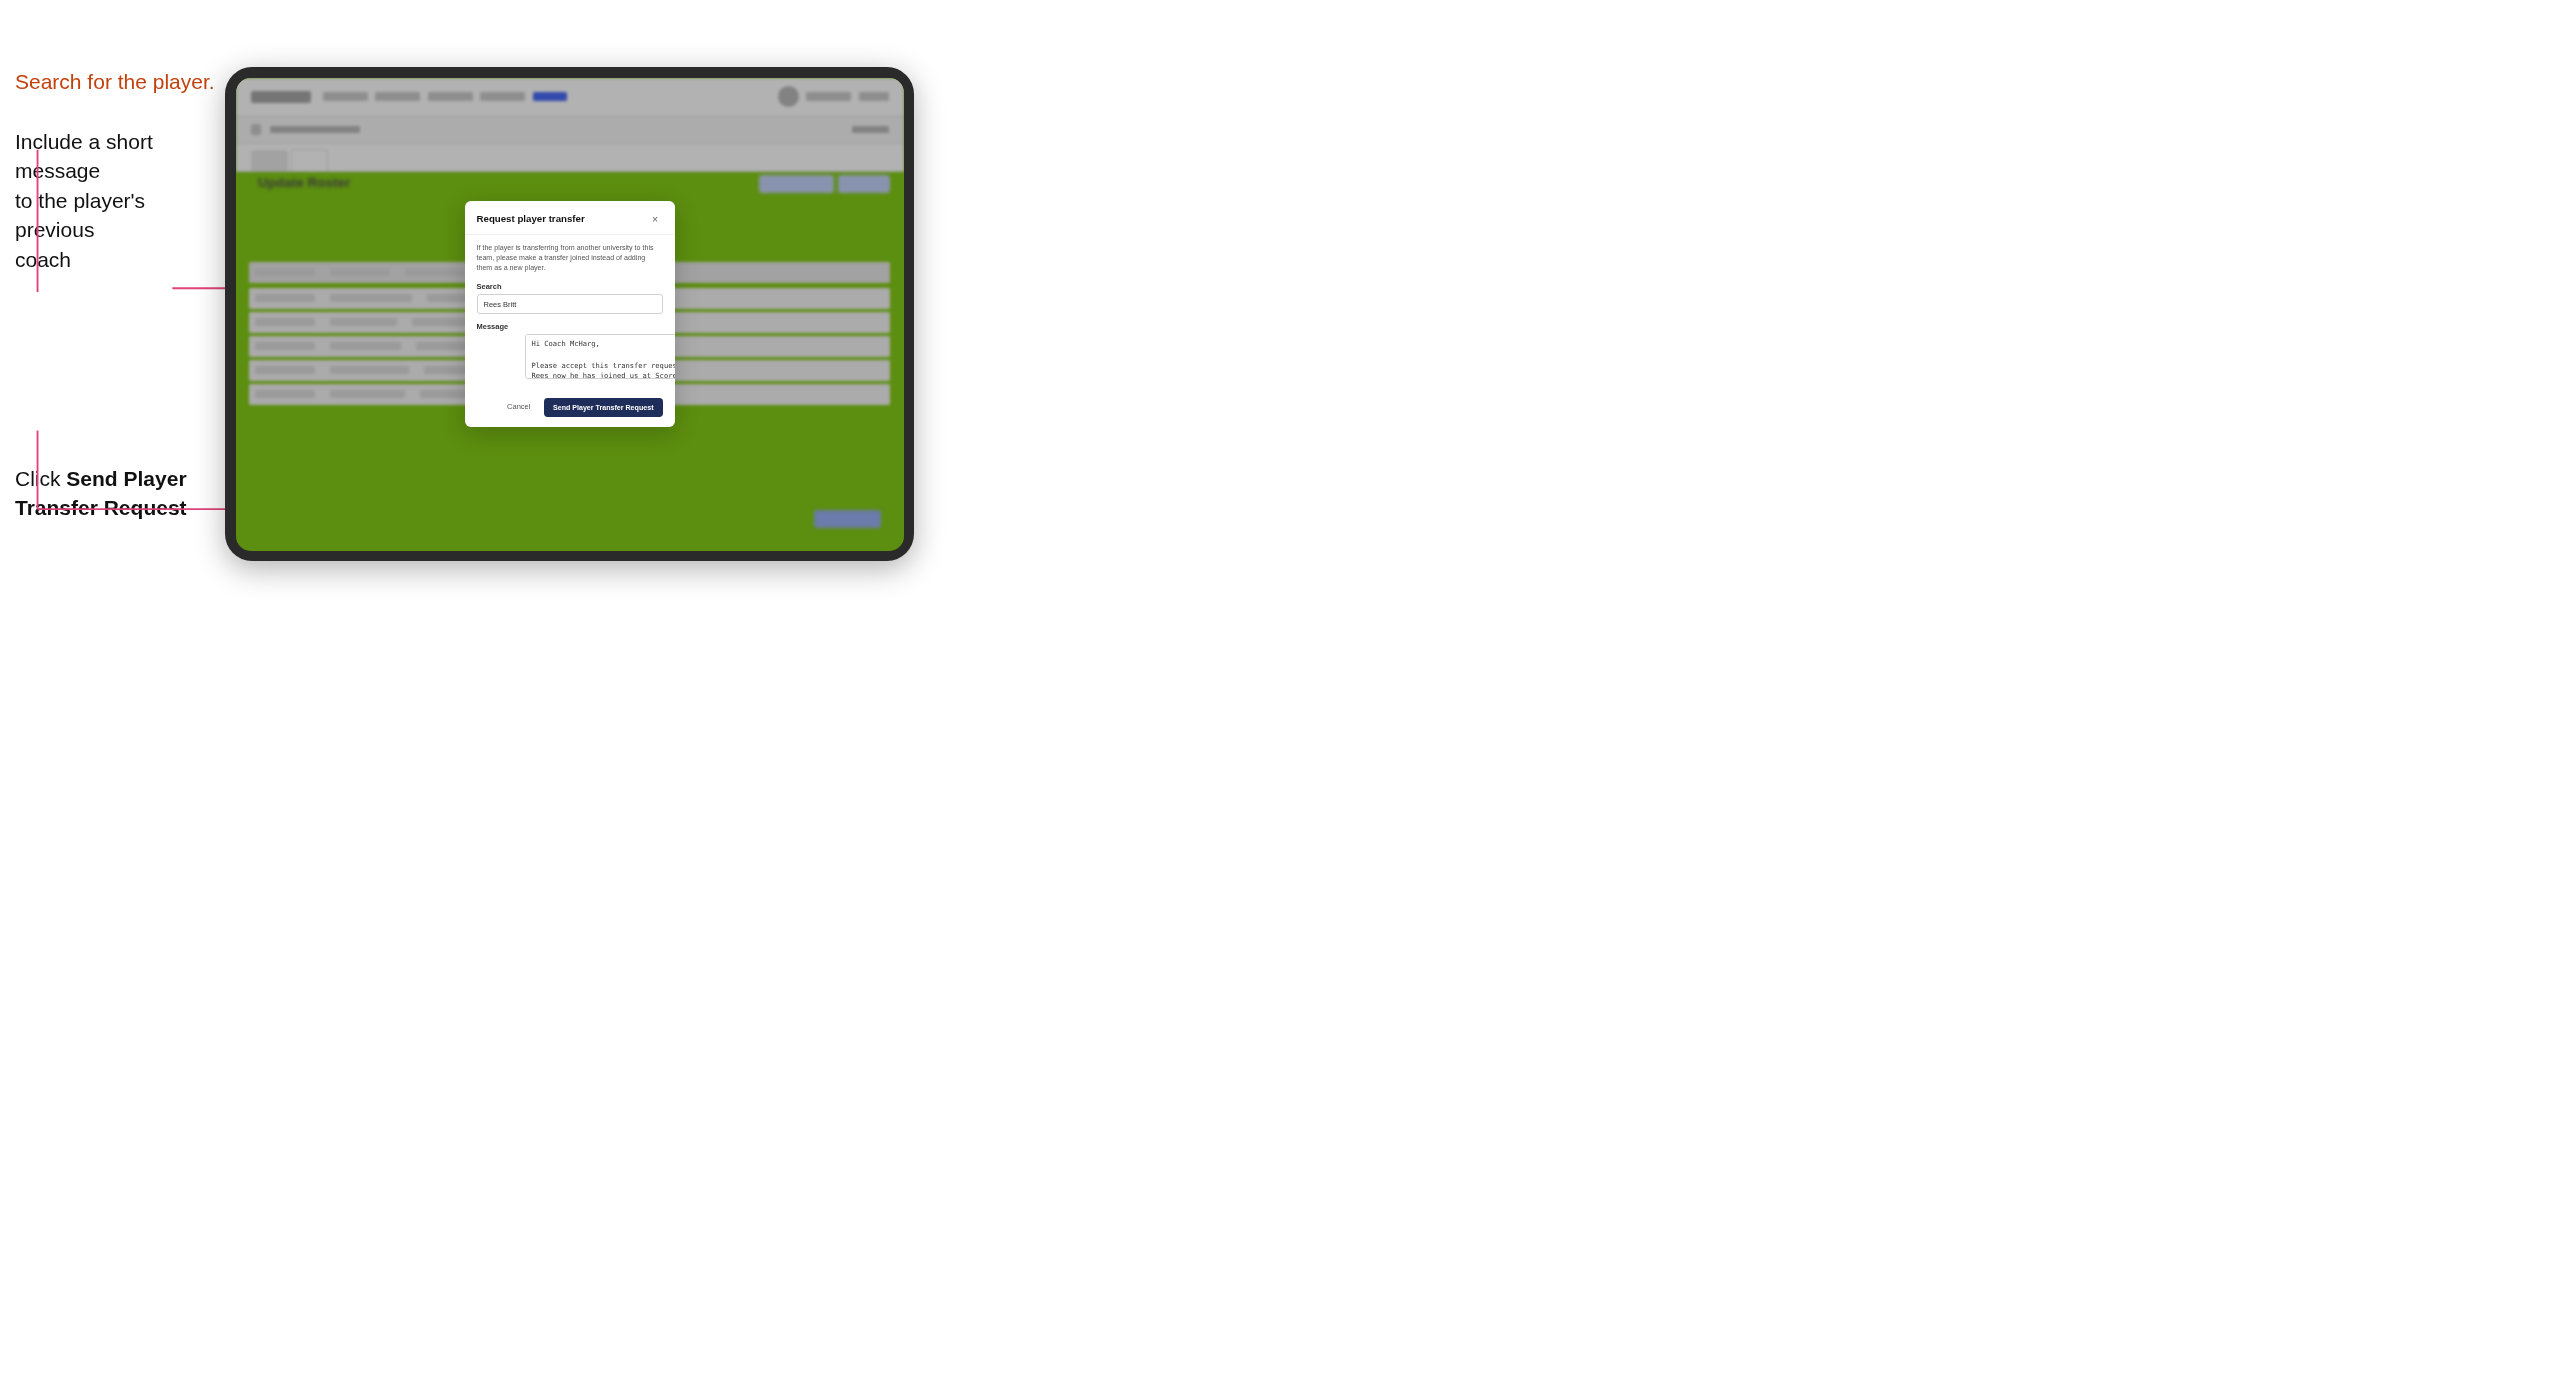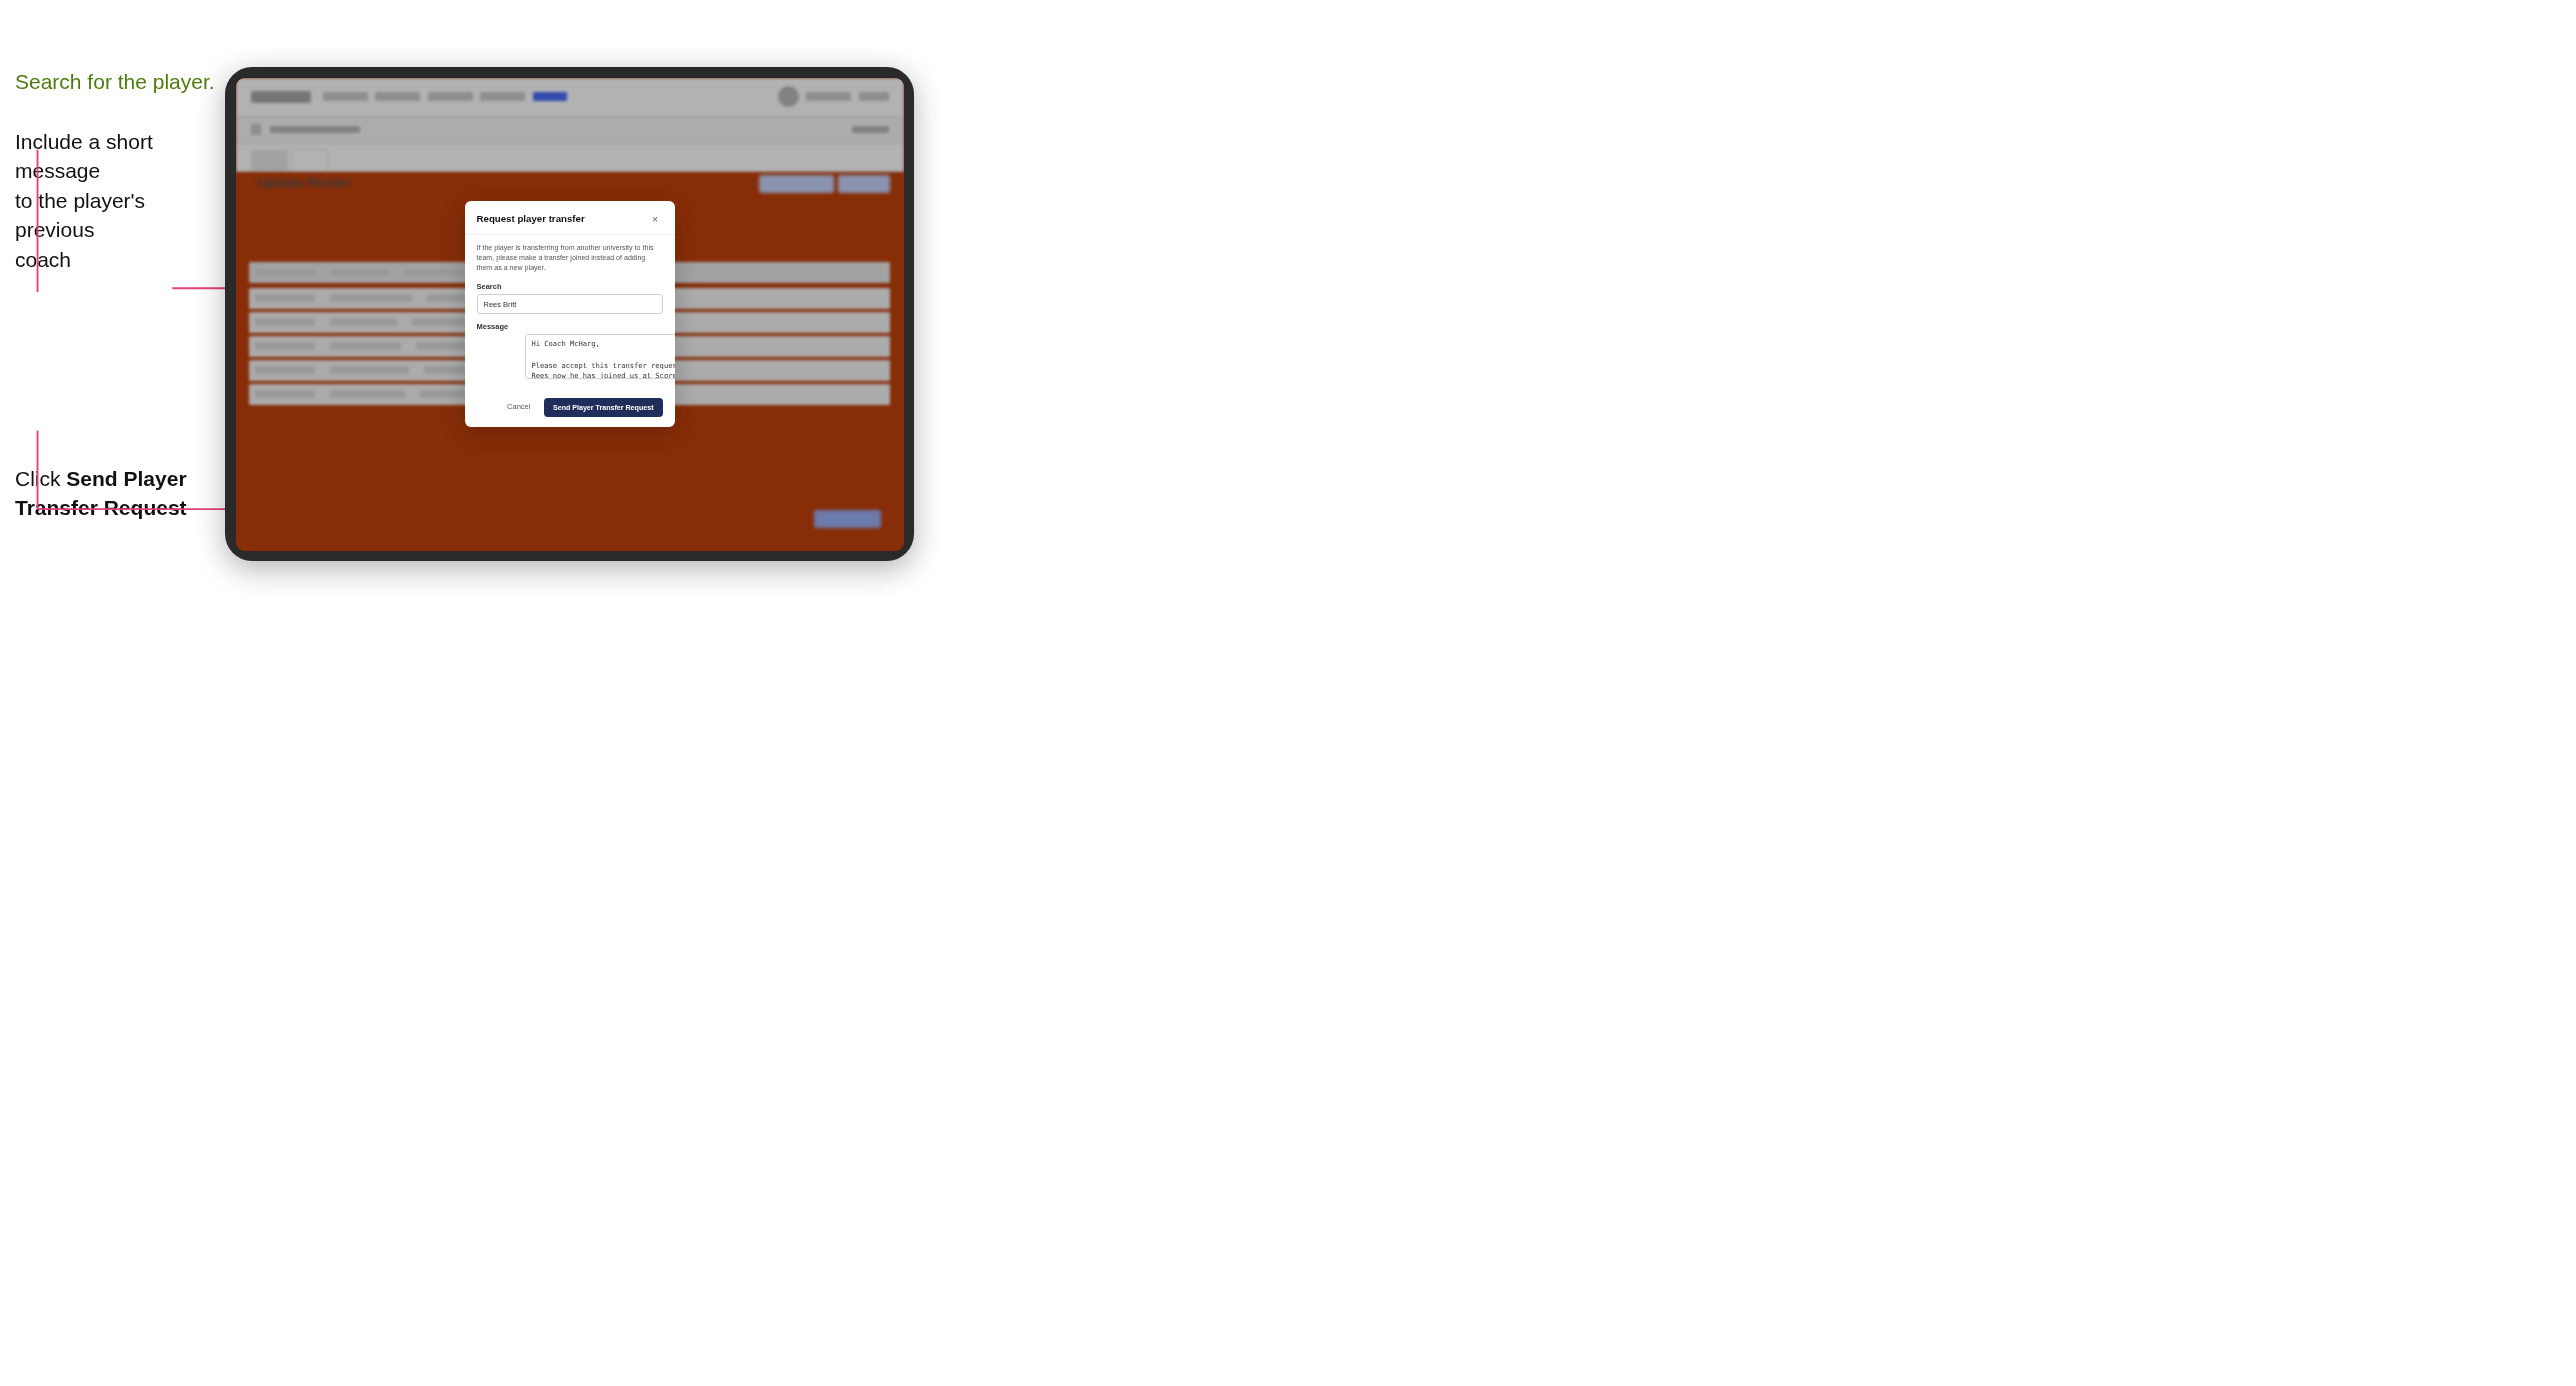--- a/index.html
+++ b/index.html
@@ -18,7 +18,7 @@
       top: 67px;
       left: 15px;
       font-size: 21px;
-      color: #4d7c0f;
+      color: #c2410c;
       line-height: 1.4;
     }
 

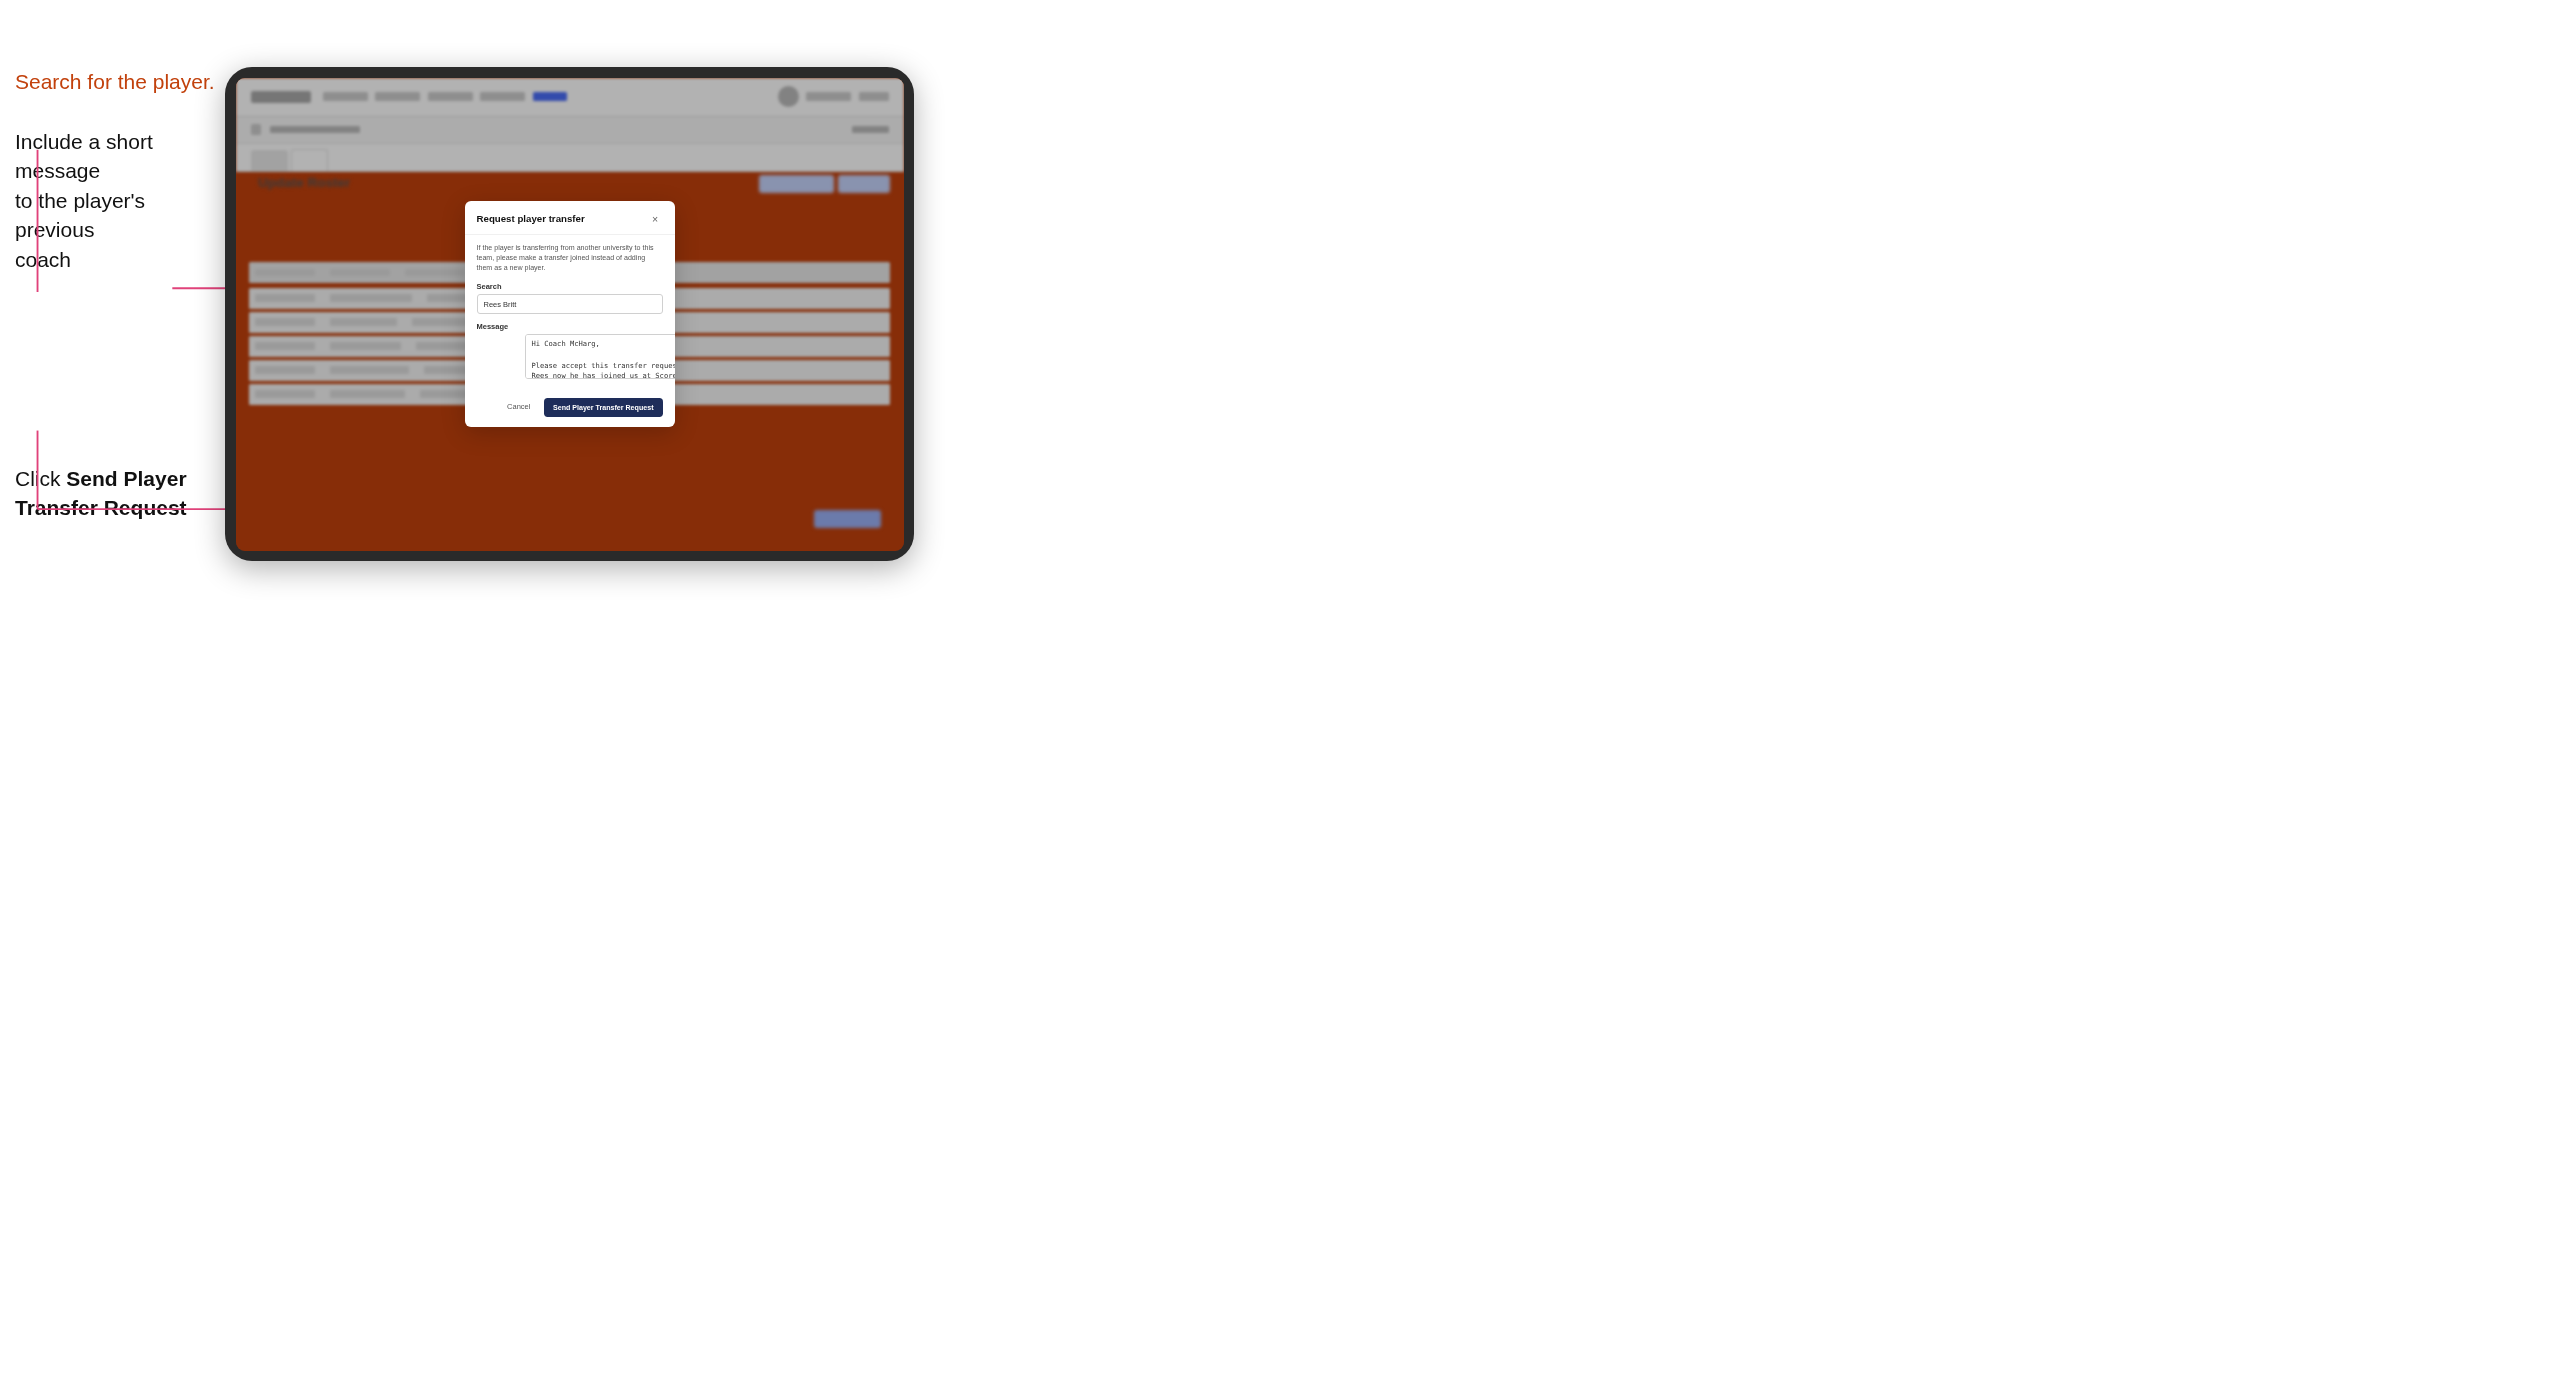--- a/index.html
+++ b/index.html
@@ -72,8 +72,8 @@
     .tablet-screen {
       width: 100%;
       height: 100%;
-      background: #c2410c;
-      border-radius: 9px;
+      background: #84cc16;
+      border-radius: 15px;
       overflow: hidden;
       position: relative;
       filter: blur(0px);

